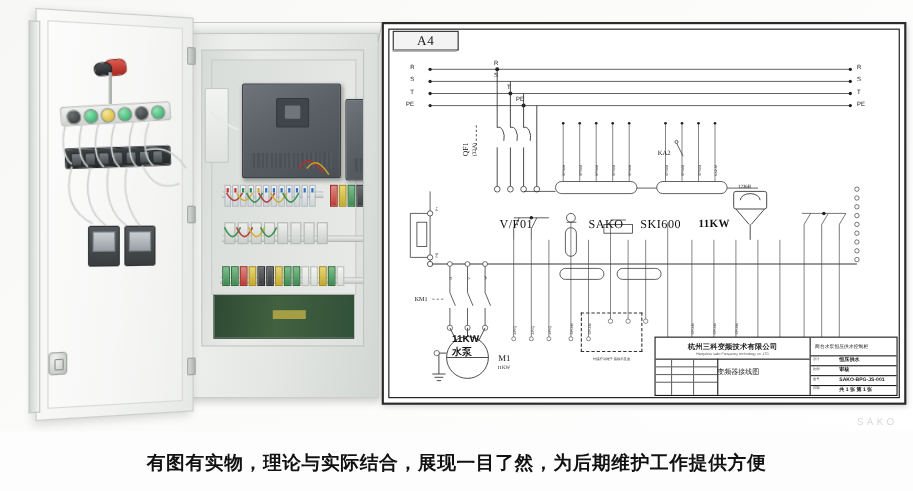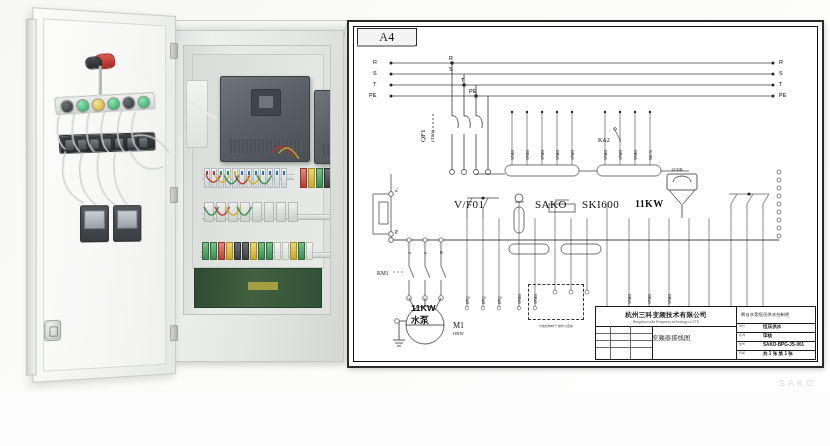--- a/index.html
+++ b/index.html
@@ -791,6 +791,9 @@
 
   <div class="wm">SAKO</div>
 
+  <div class="caption">
+    <span>有图有实物，理论与实际结合，展现一目了然，为后期维护工作提供方便</span>
+  </div>
 </div>
 
 </body></html>

